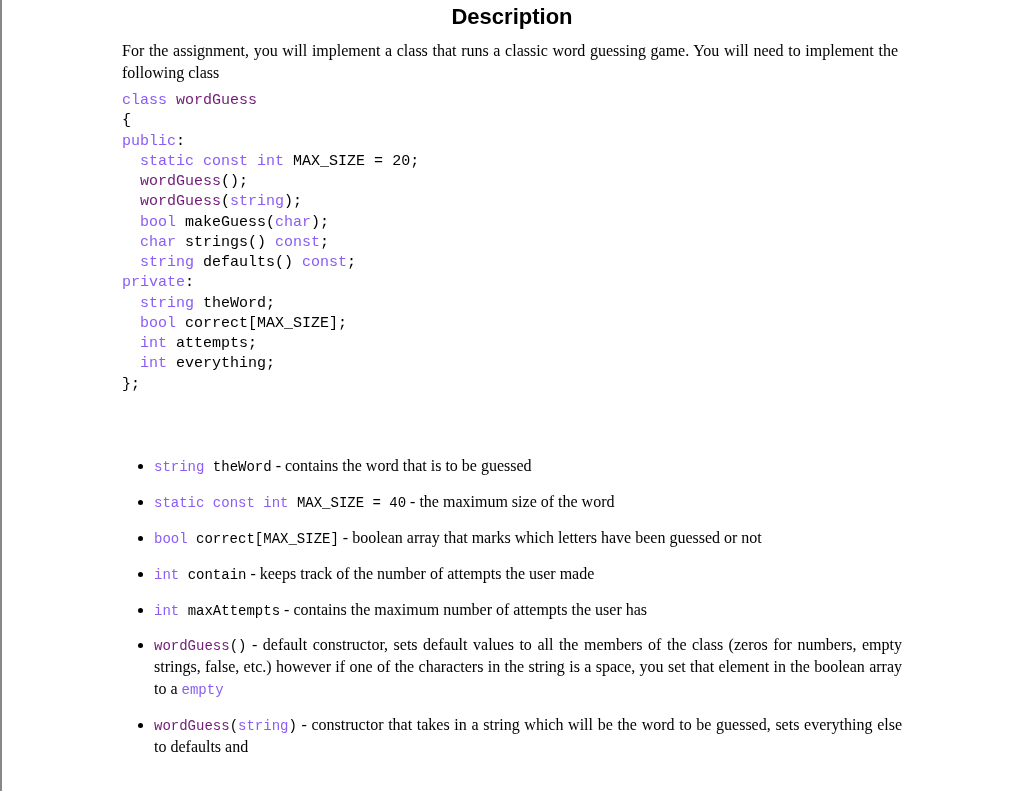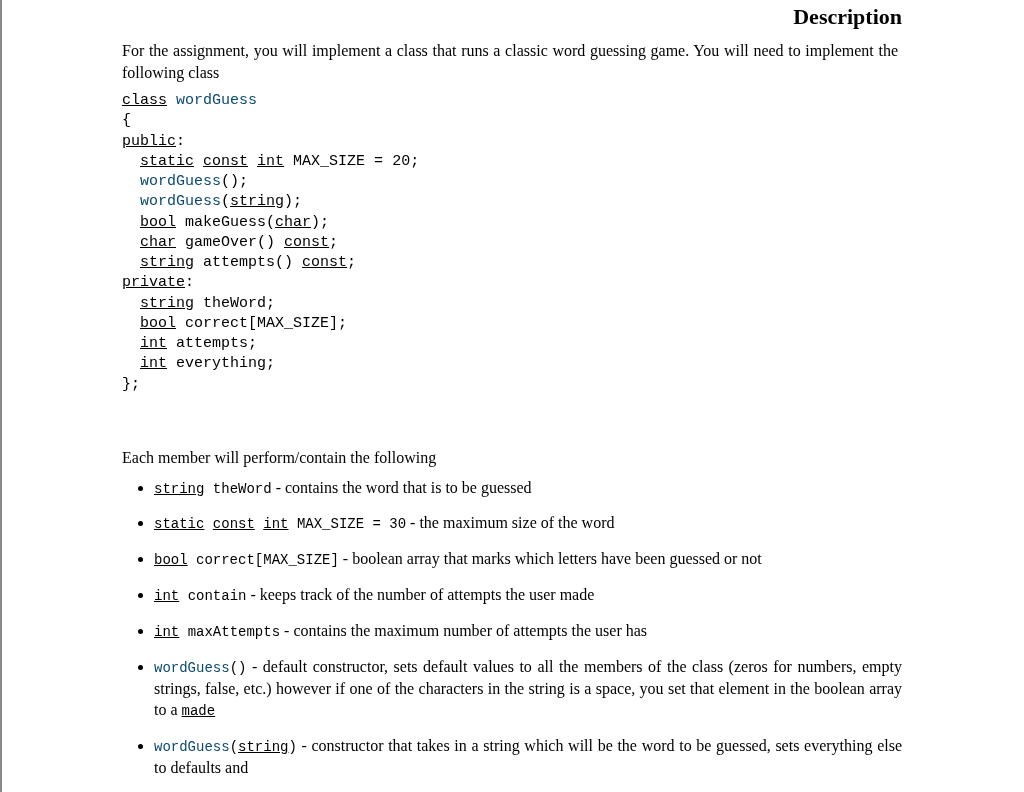--- a/index.html
+++ b/index.html
@@ -18,11 +18,11 @@
     text-align: justify;
   }
   h2 {
-    font-family: Liberation Serif, serif;
+    font-family: Liberation Sans, sans-serif;
     font-weight: bold;
     font-size: 22px;
     margin: 0 0 10px 0;
-    text-align: right;
+    text-align: center;
   }
   p {
     margin: 0 4px 8px 0;

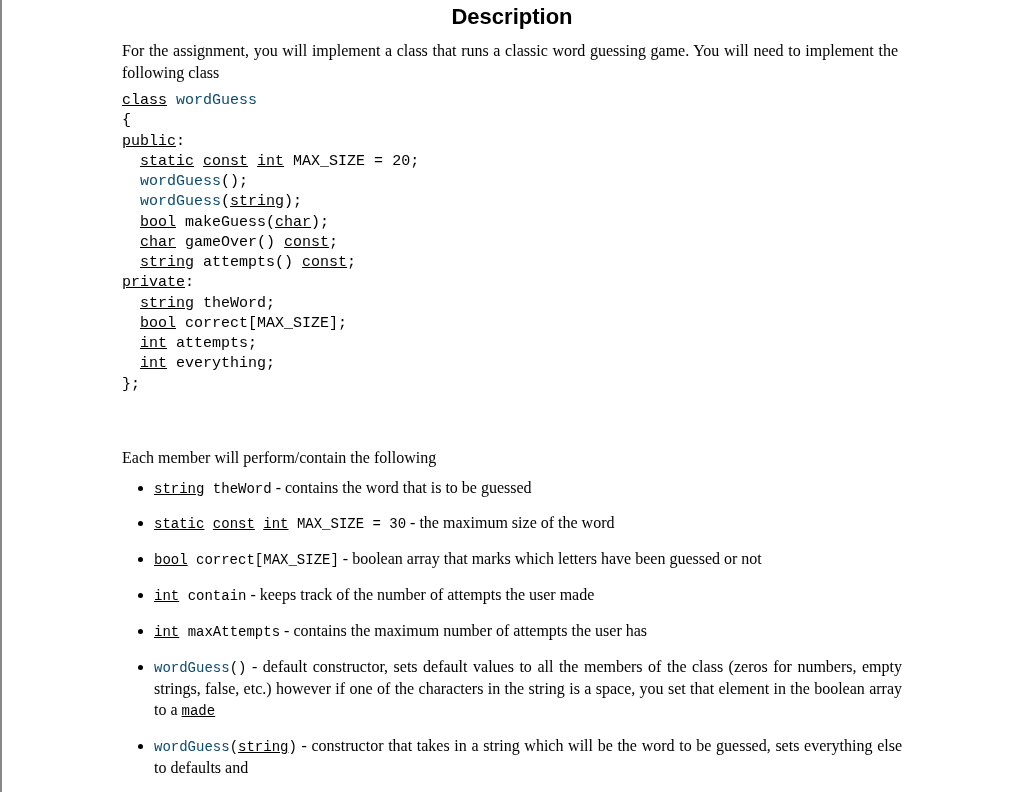--- a/index.html
+++ b/index.html
@@ -36,7 +36,7 @@
     margin: 6px 0 24px 0;
     text-align: left;
   }
-  .kw { color: #000000; text-decoration: underline; } 
+  .kw { color: #8b5cf6; } 
   .id { color: #0c4a6e; } 
   .h2spacer { height: 28px; }
   ul.members {

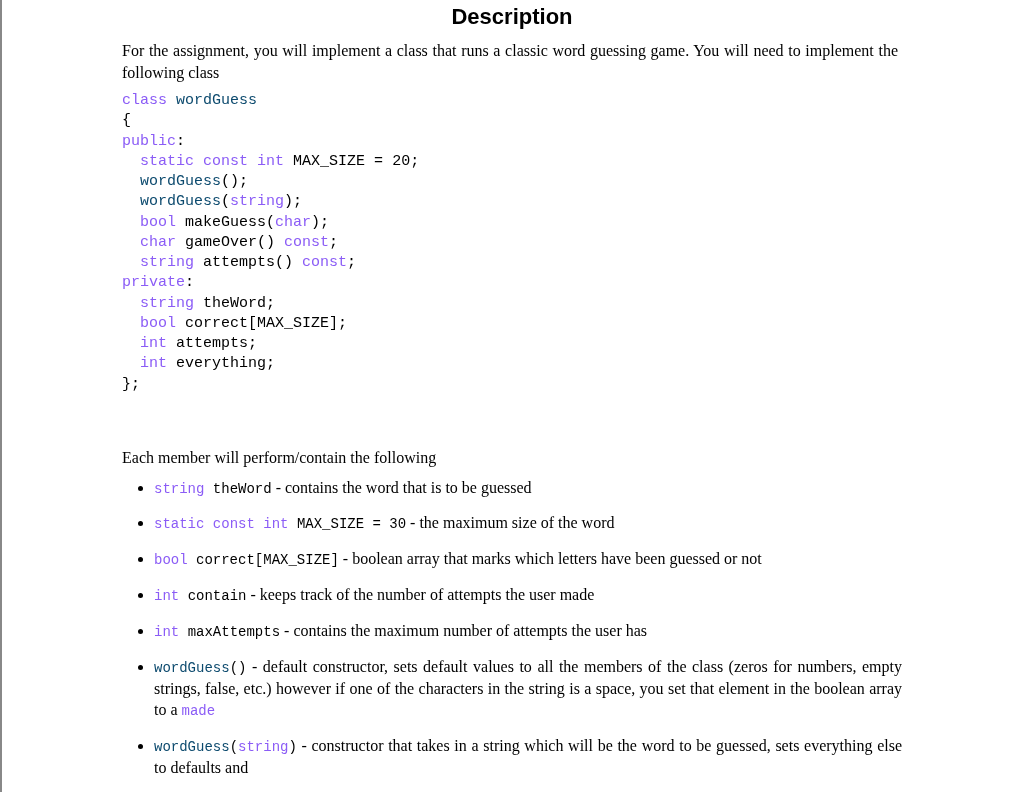--- a/index.html
+++ b/index.html
@@ -37,7 +37,7 @@
     text-align: left;
   }
   .kw { color: #8b5cf6; } 
-  .id { color: #0c4a6e; } 
+  .id { color: #701a75; } 
   .h2spacer { height: 28px; }
   ul.members {
     list-style: disc;

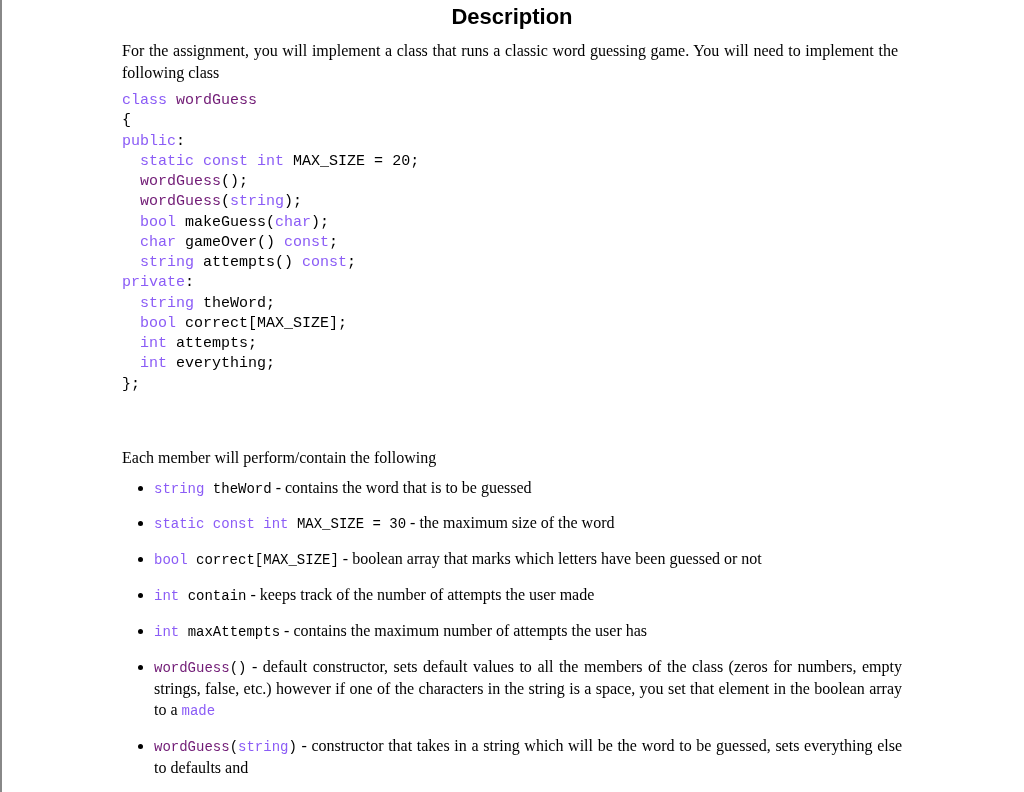--- a/index.html
+++ b/index.html
@@ -71,7 +71,7 @@
   <span class="id">wordGuess</span><span>();</span>
   <span class="id">wordGuess</span>(<span class="kw">string</span>);
   <span class="kw">bool</span> <span>makeGuess(</span><span class="kw">char</span><span>);</span>
-  <span class="kw">char</span> <span>gameOver()</span> <span class="kw">const</span>;
+  <span class="kw">char</span> <span>strings()</span> <span class="kw">const</span>;
   <span class="kw">string</span> <span>attempts()</span> <span class="kw">const</span>;
 <span class="kw">private</span>:
   <span class="kw">string</span> <span>theWord;</span>

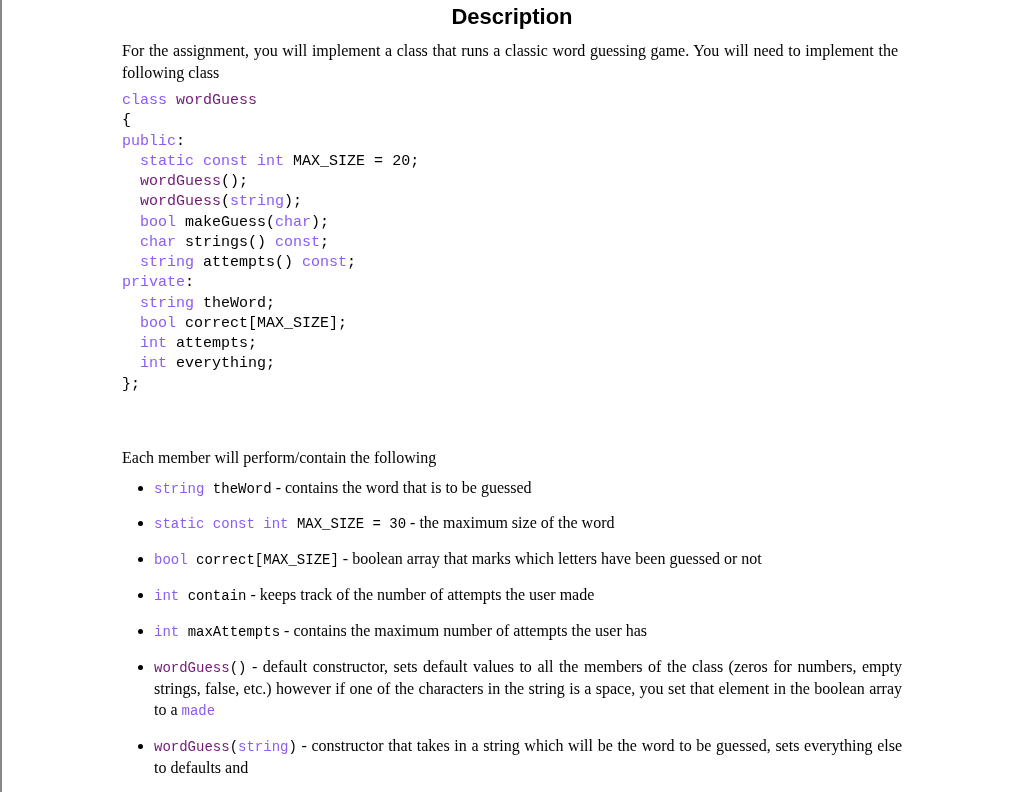--- a/index.html
+++ b/index.html
@@ -72,7 +72,7 @@
   <span class="id">wordGuess</span>(<span class="kw">string</span>);
   <span class="kw">bool</span> <span>makeGuess(</span><span class="kw">char</span><span>);</span>
   <span class="kw">char</span> <span>strings()</span> <span class="kw">const</span>;
-  <span class="kw">string</span> <span>attempts()</span> <span class="kw">const</span>;
+  <span class="kw">string</span> <span>defaults()</span> <span class="kw">const</span>;
 <span class="kw">private</span>:
   <span class="kw">string</span> <span>theWord;</span>
   <span class="kw">bool</span> <span>correct[MAX_SIZE];</span>

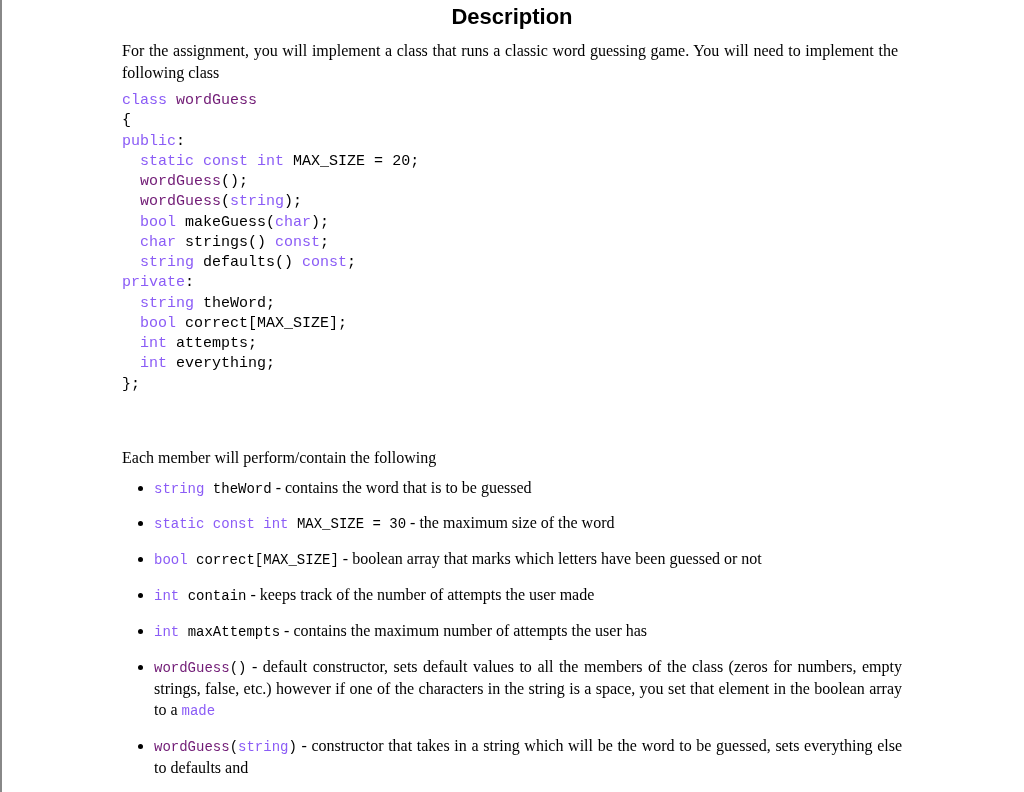--- a/index.html
+++ b/index.html
@@ -83,7 +83,6 @@
   <div class="h2spacer"></div>
 
 
-  <p>Each member will perform/contain the following</p>
 
   <ul class="members">
     <li>

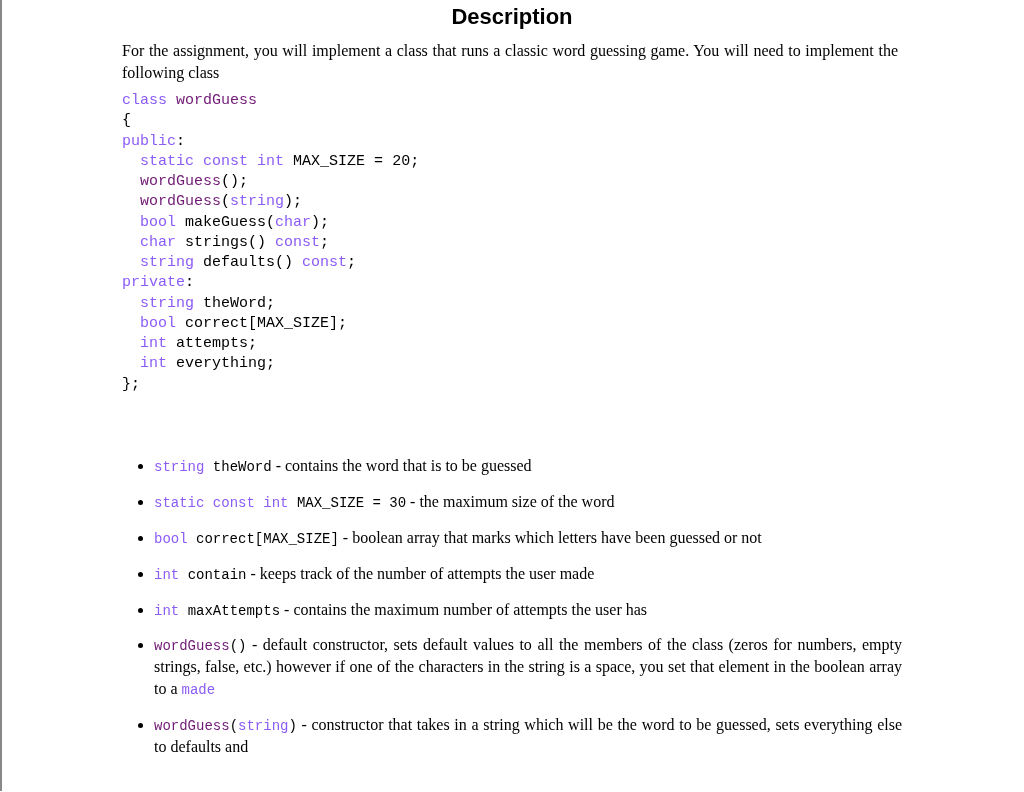--- a/index.html
+++ b/index.html
@@ -89,7 +89,7 @@
       <span class="mono"><span class="kw">string</span> <span>theWord</span></span><span> - contains the word that is to be guessed</span>
     </li>
     <li>
-      <span class="mono"><span class="kw">static</span> <span class="kw">const</span> <span class="kw">int</span> <span>MAX_SIZE = 30</span></span><span> - the maximum size of the word</span>
+      <span class="mono"><span class="kw">static</span> <span class="kw">const</span> <span class="kw">int</span> <span>MAX_SIZE = 40</span></span><span> - the maximum size of the word</span>
     </li>
     <li>
       <span class="mono"><span class="kw">bool</span> <span>correct[MAX_SIZE]</span></span><span> - boolean array that marks which letters have been guessed or not</span>

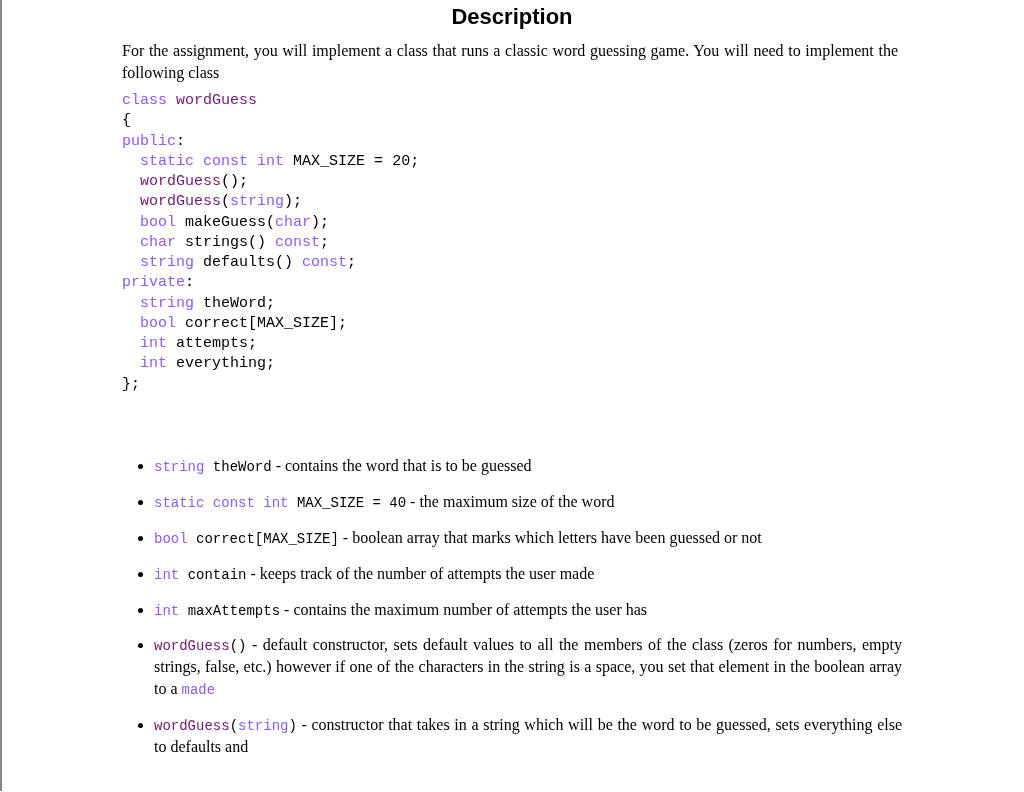--- a/index.html
+++ b/index.html
@@ -101,7 +101,7 @@
       <span class="mono"><span class="kw">int</span> <span>maxAttempts</span></span><span> - contains the maximum number of attempts the user has</span>
     </li>
     <li>
-      <span class="mono"><span class="id">wordGuess</span><span>()</span></span><span> - default constructor, sets default values to all the members of the class (zeros for numbers, empty strings, false, etc.) however if one of the characters in the string is a space, you set that element in the boolean array to a </span><span class="mono kw">made</span>
+      <span class="mono"><span class="id">wordGuess</span><span>()</span></span><span> - default constructor, sets default values to all the members of the class (zeros for numbers, empty strings, false, etc.) however if one of the characters in the string is a space, you set that element in the boolean array to a </span><span class="mono kw">empty</span>
     </li>
     <li>
       <span class="mono"><span class="id">wordGuess</span><span>(</span><span class="kw">string</span><span>)</span></span><span> - constructor that takes in a string which will be the word to be guessed, sets everything else to defaults and </span>

